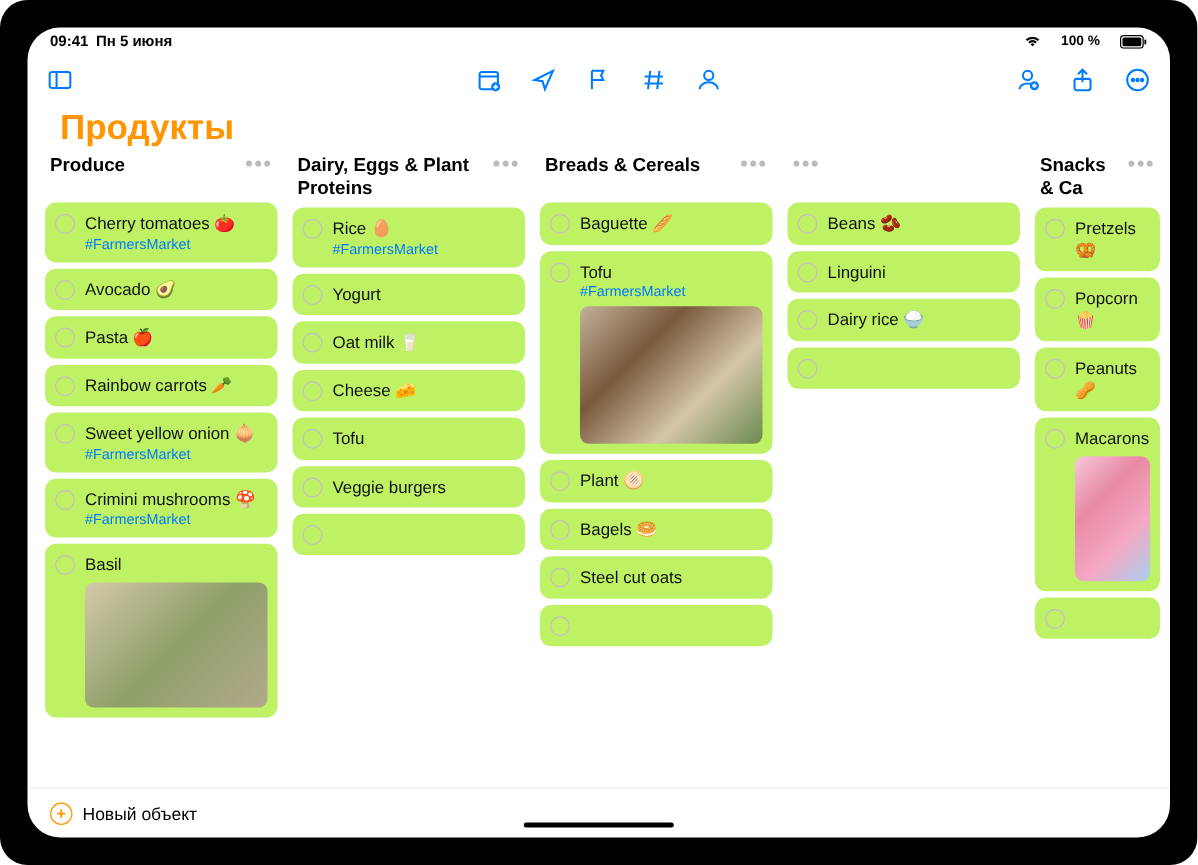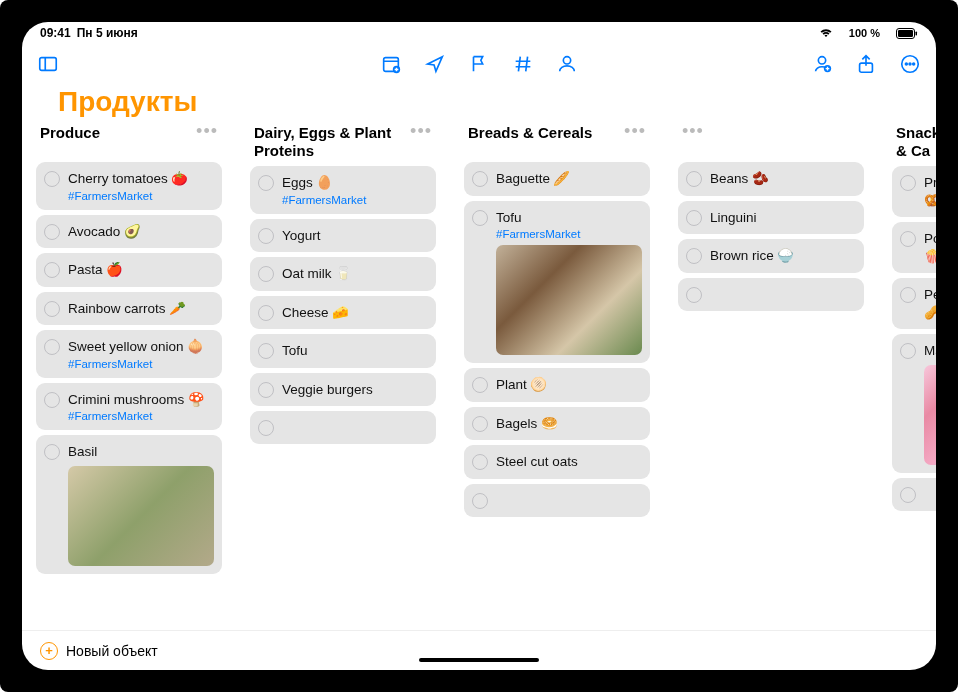--- a/index.html
+++ b/index.html
@@ -8,7 +8,7 @@
 .device {
   width: 958px; height: 692px;
   background: #000;
-  border-radius: 8px;
+  border-radius: 22px;
   padding: 22px;
   position: relative;
   margin: 0 auto;

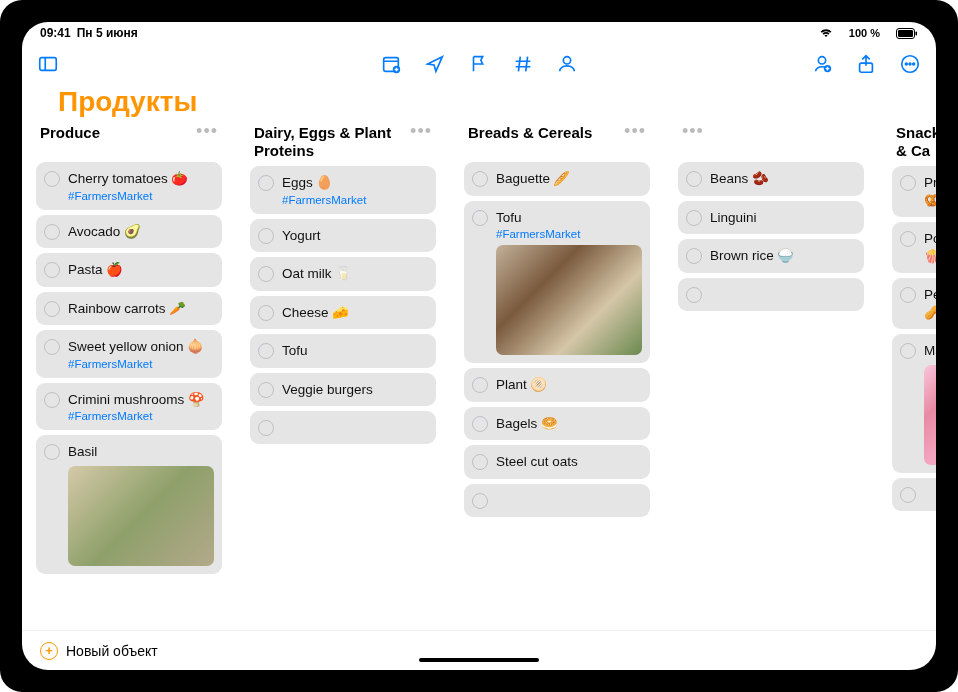--- a/index.html
+++ b/index.html
@@ -58,7 +58,7 @@
 .title {
   font-size: 28px;
   font-weight: 700;
-  padding: 2px 36px 6px;
+  padding: 2px 26px 6px;
 }
 
 .board {

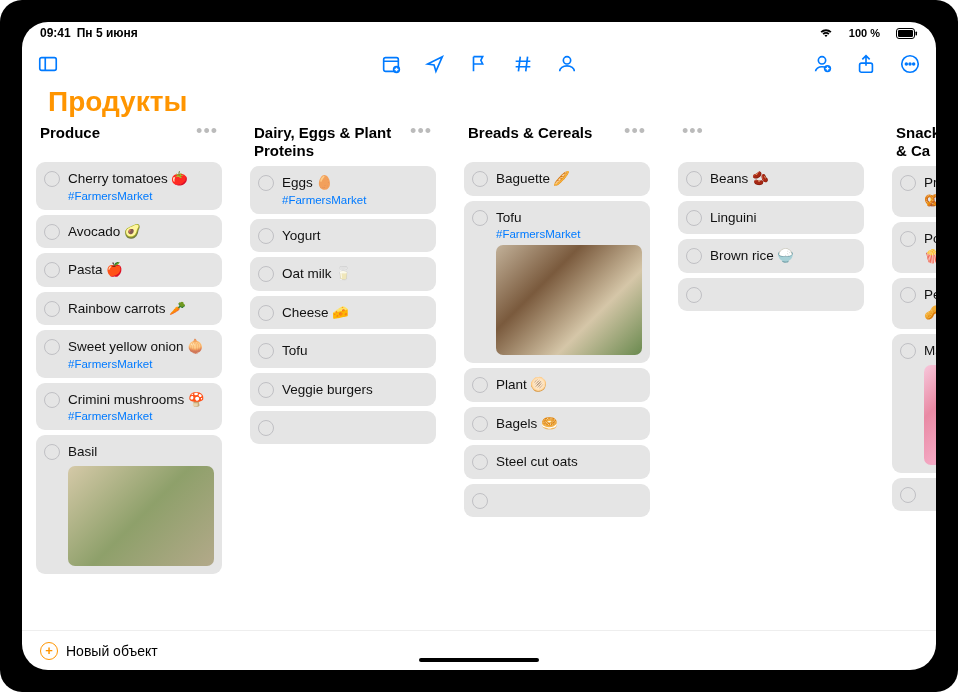--- a/index.html
+++ b/index.html
@@ -65,7 +65,7 @@
   flex: 1;
   overflow-x: hidden;
   display: flex;
-  gap: 28px;
+  gap: 12px;
   padding: 0 16px 0 14px;
 }
 .column {

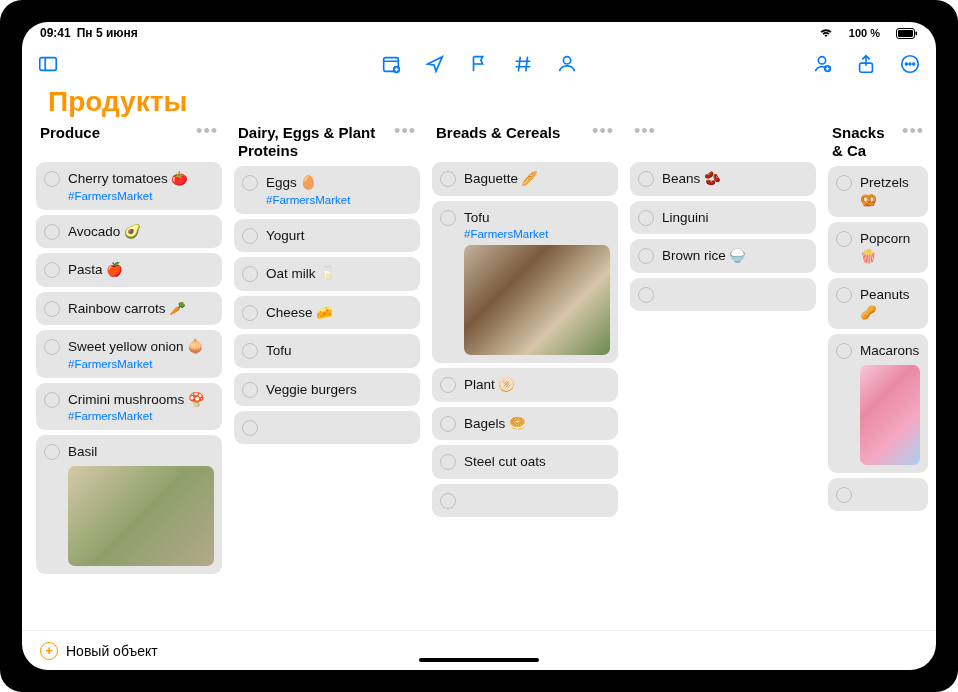--- a/index.html
+++ b/index.html
@@ -92,7 +92,7 @@
 
 .items { display:flex; flex-direction:column; gap:5px; }
 .card {
-  background: #e5e5e5;
+  background: #bef264;
   border-radius: 9px;
   padding: 8px 8px;
   display: flex;

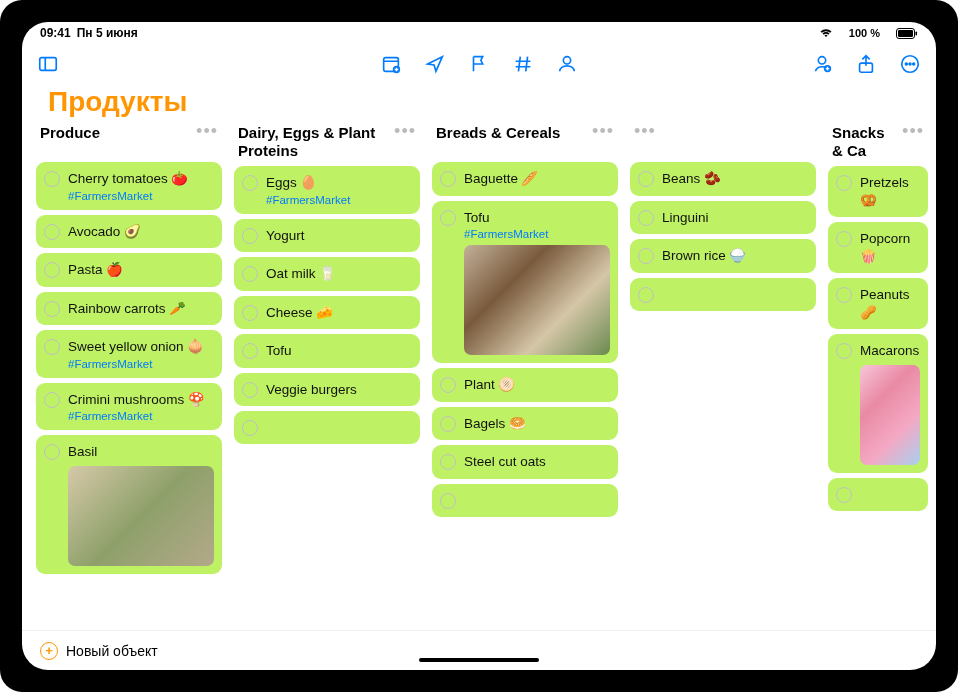--- a/index.html
+++ b/index.html
@@ -314,7 +314,7 @@
             <div class="card">
               <div class="circle"></div>
               <div class="card-body">
-                <div class="card-label">Eggs 🥚</div>
+                <div class="card-label">Rice 🥚</div>
                 <div class="card-tag">#FarmersMarket</div>
               </div>
             </div>

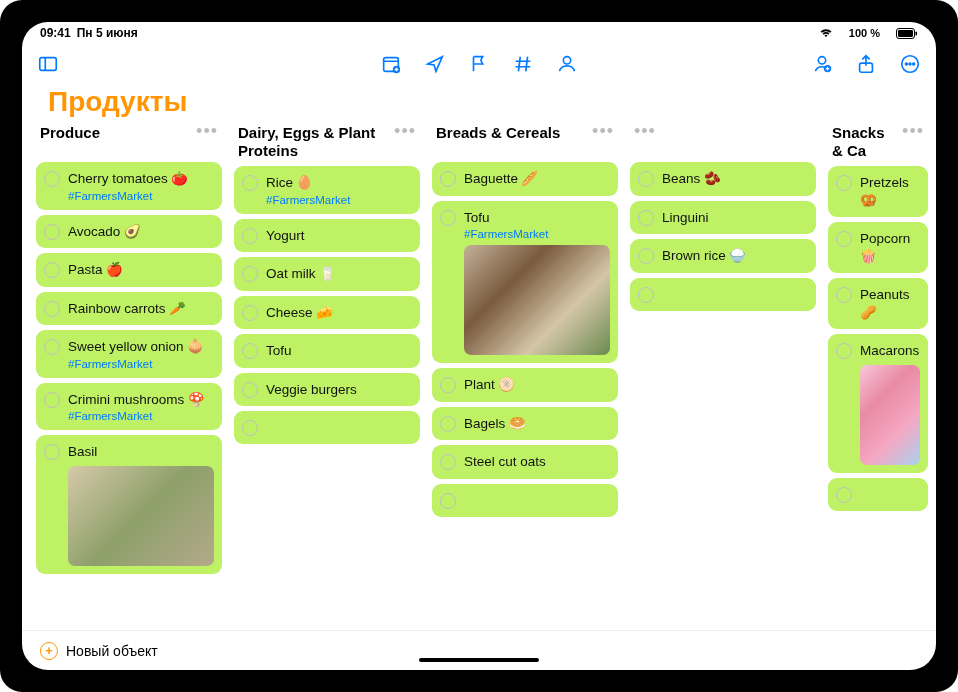--- a/index.html
+++ b/index.html
@@ -422,7 +422,7 @@
             <div class="card">
               <div class="circle"></div>
               <div class="card-body">
-                <div class="card-label">Brown rice 🍚</div>
+                <div class="card-label">Dairy rice 🍚</div>
               </div>
             </div>
             <div class="card empty">

